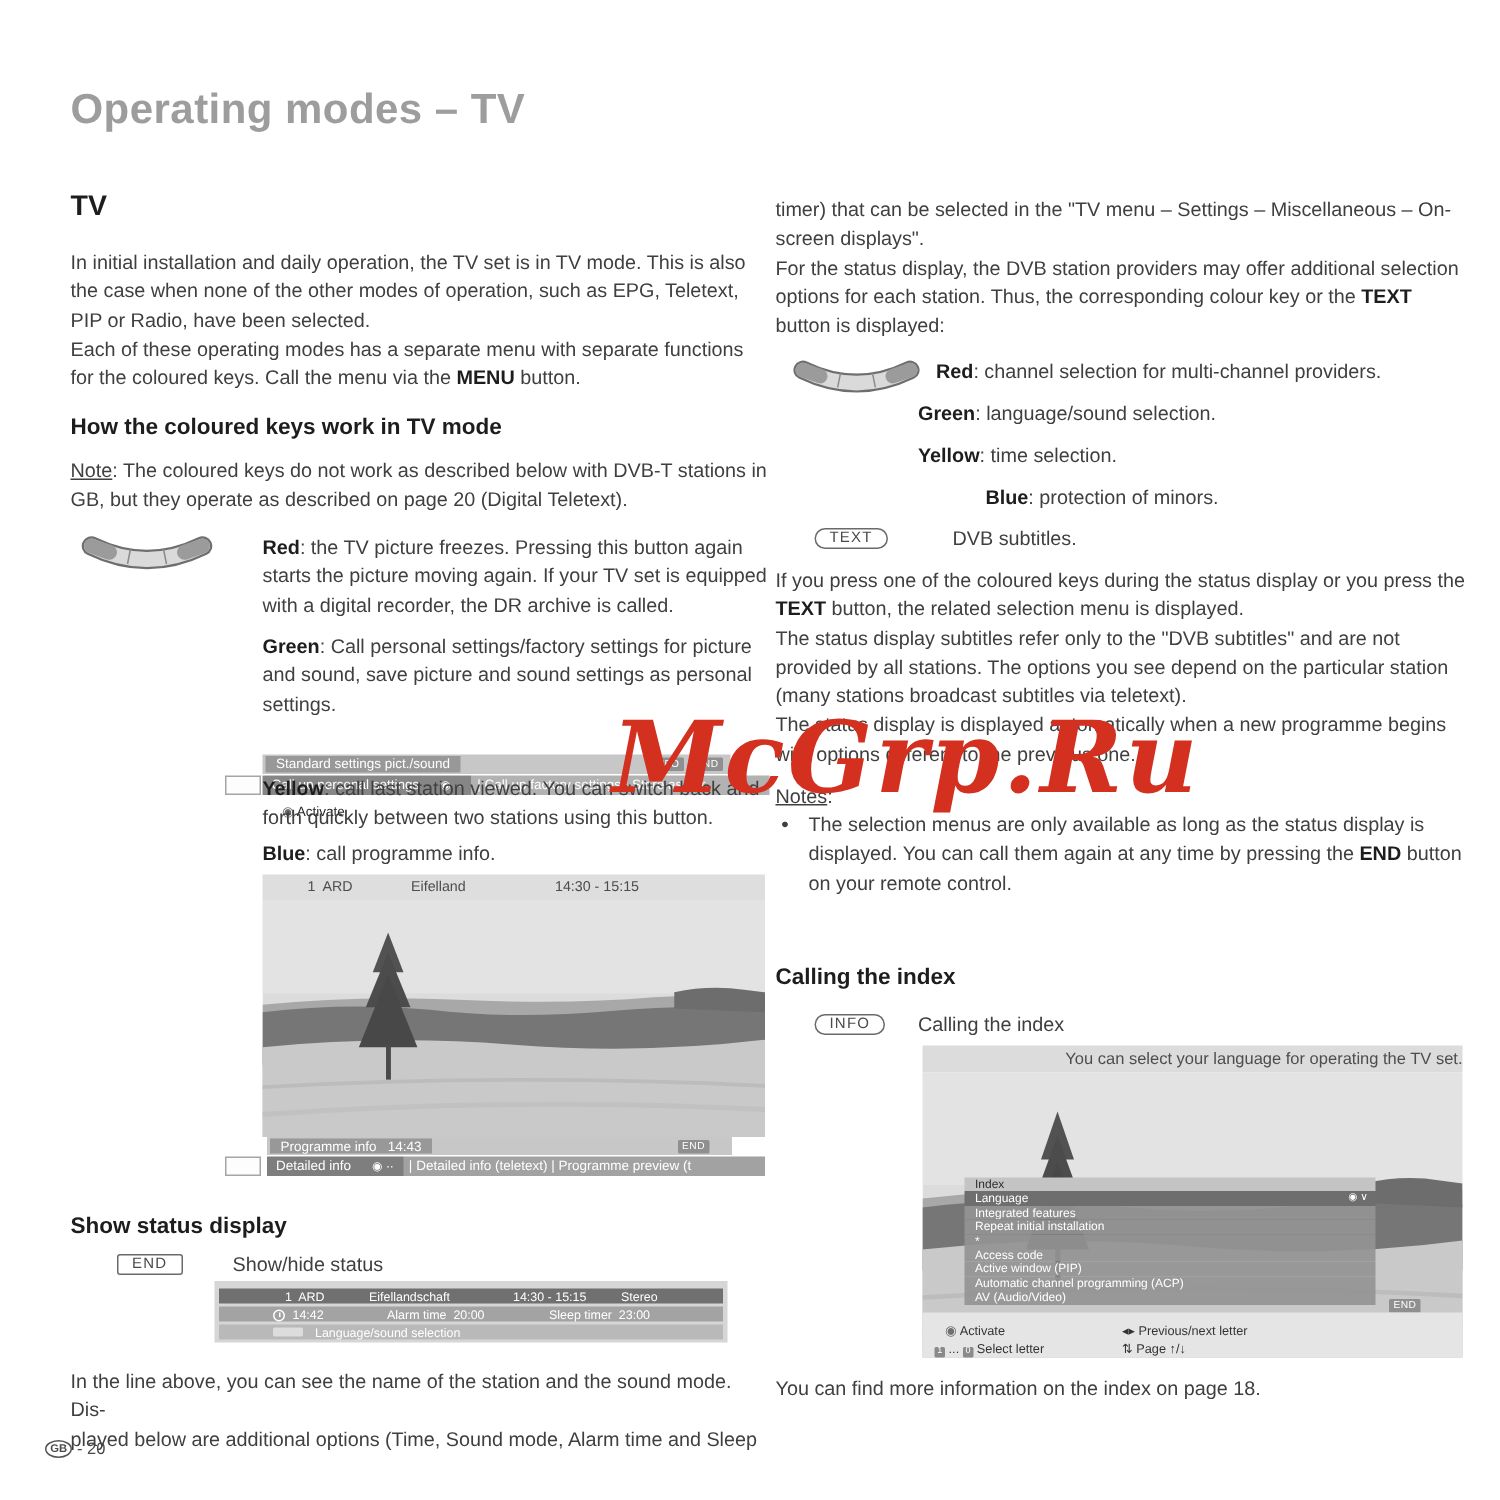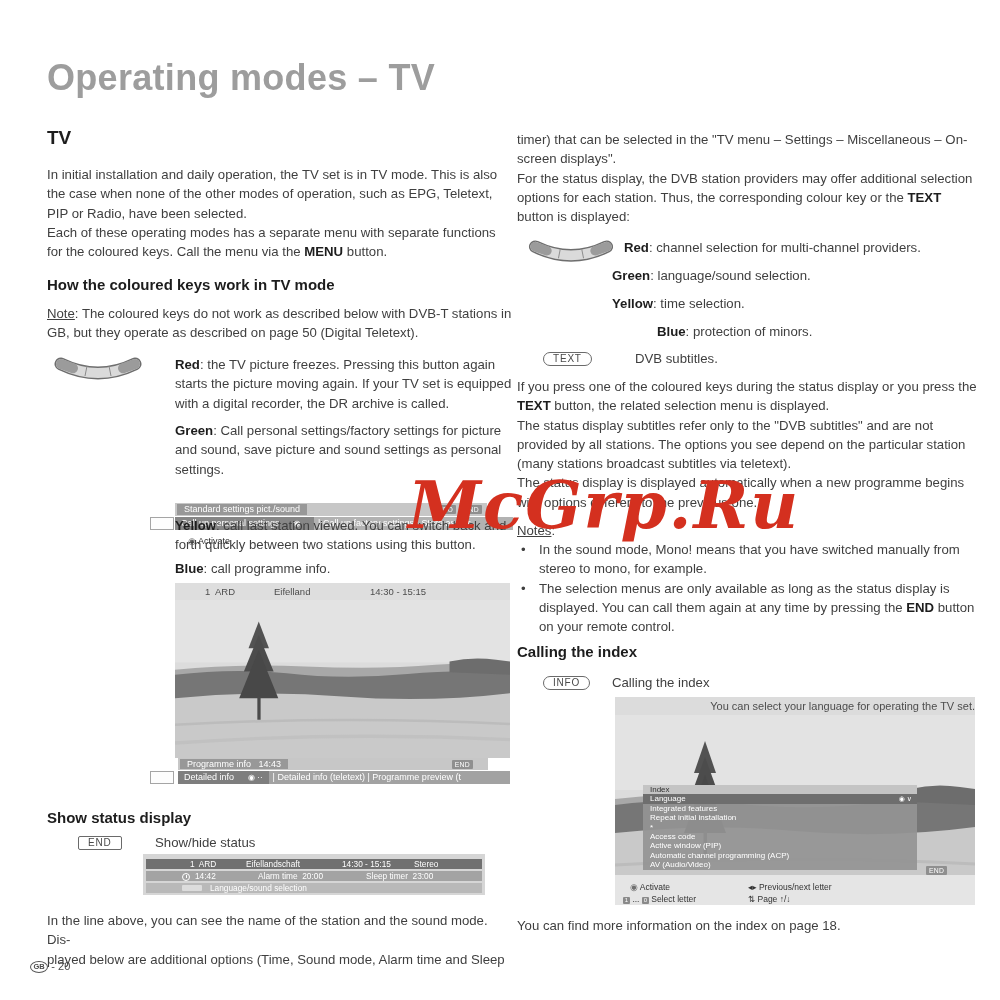--- a/index.html
+++ b/index.html
@@ -6,7 +6,7 @@
   .page{position:relative;width:1000px;height:1000px;background:#ffffff;overflow:hidden;
         font-family:"Liberation Sans",sans-serif;color:#3f3f3f;}
   .abs{position:absolute;}
-  .h1{position:absolute;left:47px;top:57px;font-size:36px;font-weight:bold;color:#9d9d9d;letter-spacing:0.3px;}
+  .h1{position:absolute;left:47px;top:57px;font-size:28px;font-weight:bold;color:#9d9d9d;letter-spacing:0.3px;}
   .col{position:absolute;top:125px;font-size:13.2px;line-height:19.3px;}
   .col-left{left:47px;width:466px;height:860px;}
   .col-right{left:517px;width:460px;height:860px;}

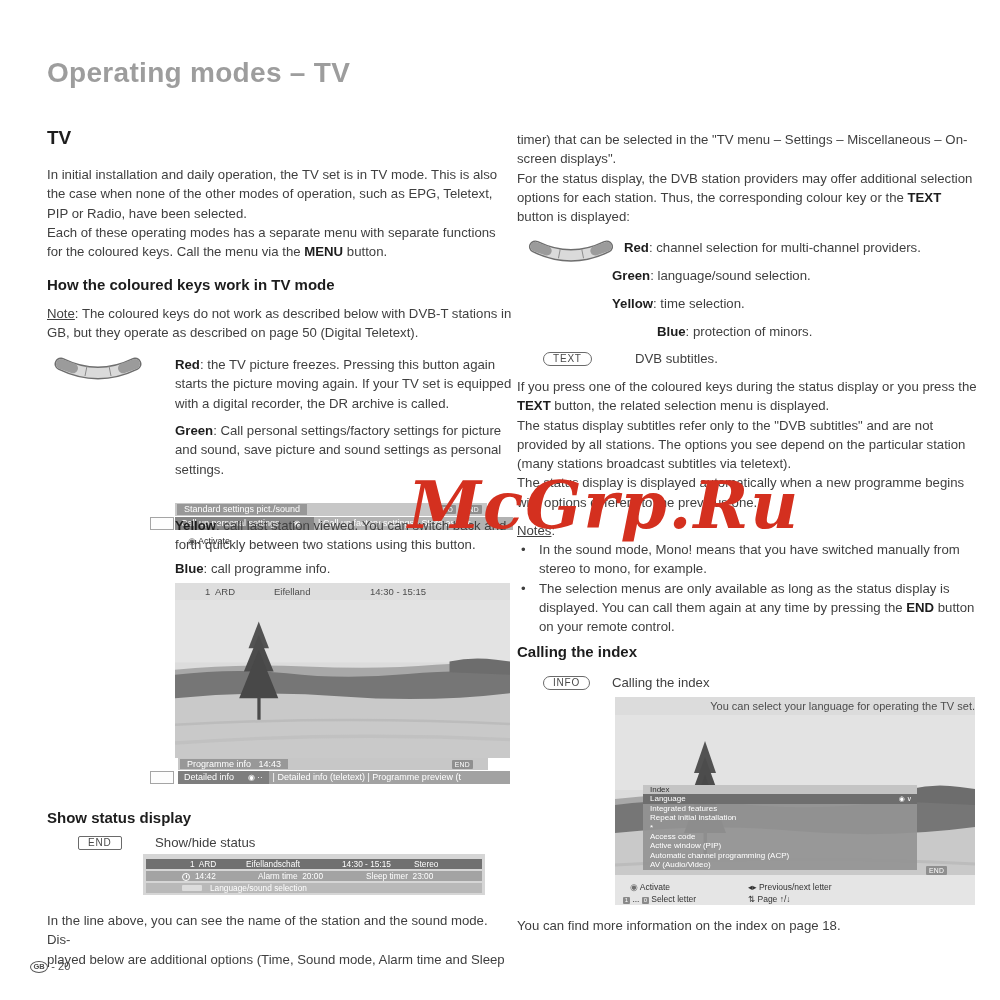--- a/index.html
+++ b/index.html
@@ -97,7 +97,7 @@
     <div class="h3 abs" style="top:150px;">How the coloured keys work in TV mode</div>
 
     <div class="par abs" style="top:179px;width:466px;">
-      <span class="ul">Note</span><span>: The coloured keys do not work as described below with DVB-T stations in GB, but they operate as described on page 50 (Digital Teletext).</span>
+      <span class="ul">Note</span><span>: The coloured keys do not work as described below with DVB-T stations in GB, but they operate as described on page 20 (Digital Teletext).</span>
     </div>
 
     <svg class="abs" style="left:6px;top:230px;" width="90" height="30" viewBox="0 0 90 30">

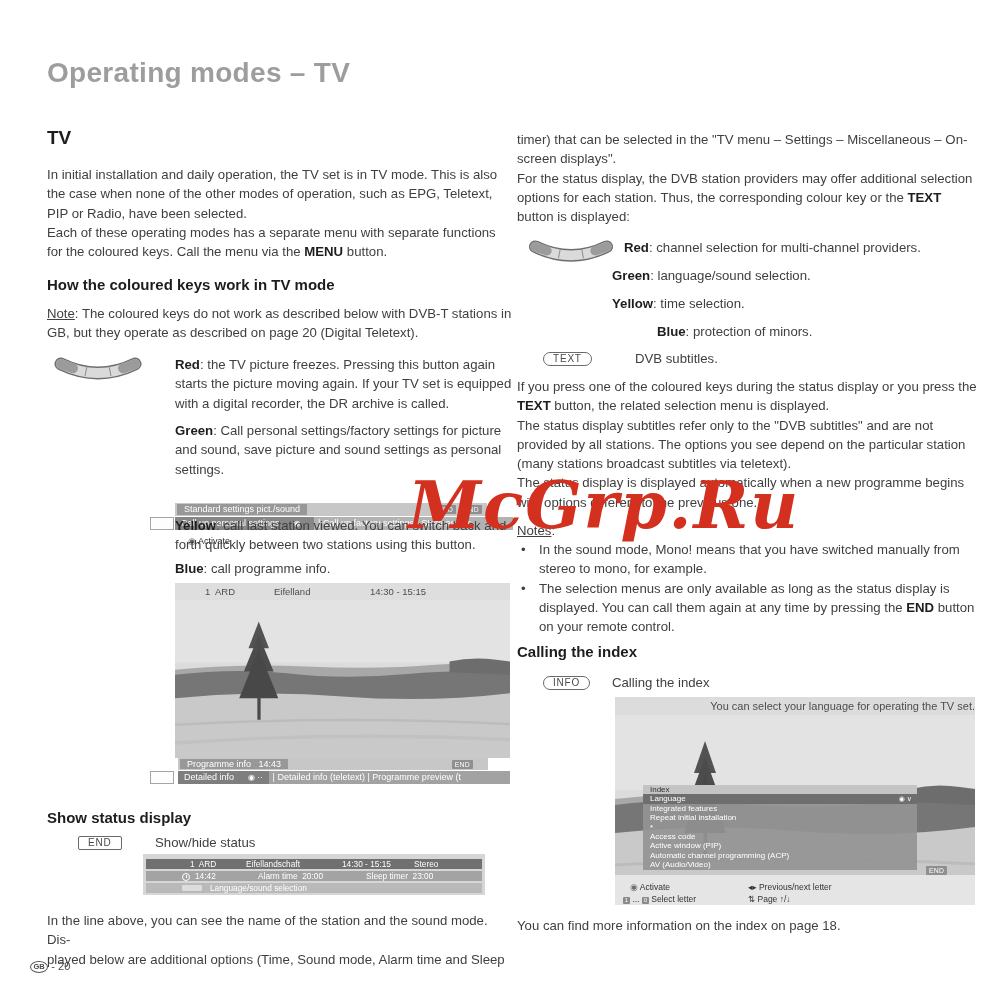--- a/index.html
+++ b/index.html
@@ -221,7 +221,6 @@
     <div class="par abs" style="top:415px;width:460px;">
       <div style="position:relative;padding-left:22px;">
         <span class="abs" style="left:4px;">•</span>
-        <span>In the sound mode, Mono! means that you have switched manually from stereo to mono, for example.</span>
       </div>
       <div style="position:relative;padding-left:22px;">
         <span class="abs" style="left:4px;">•</span>

